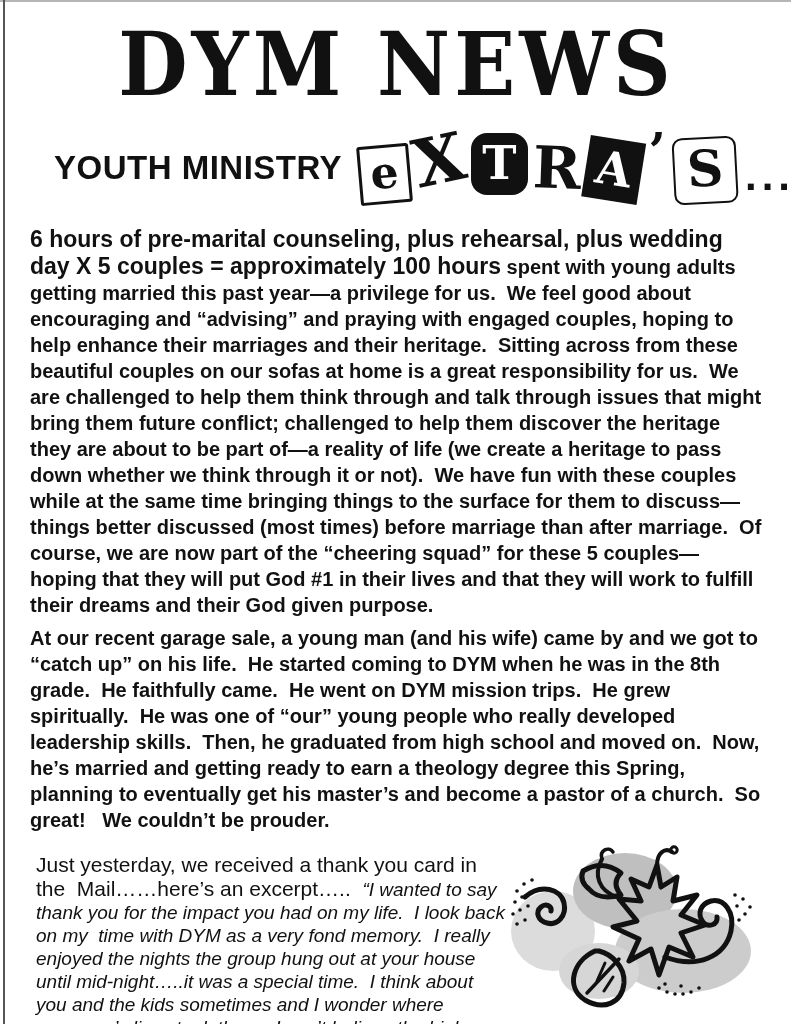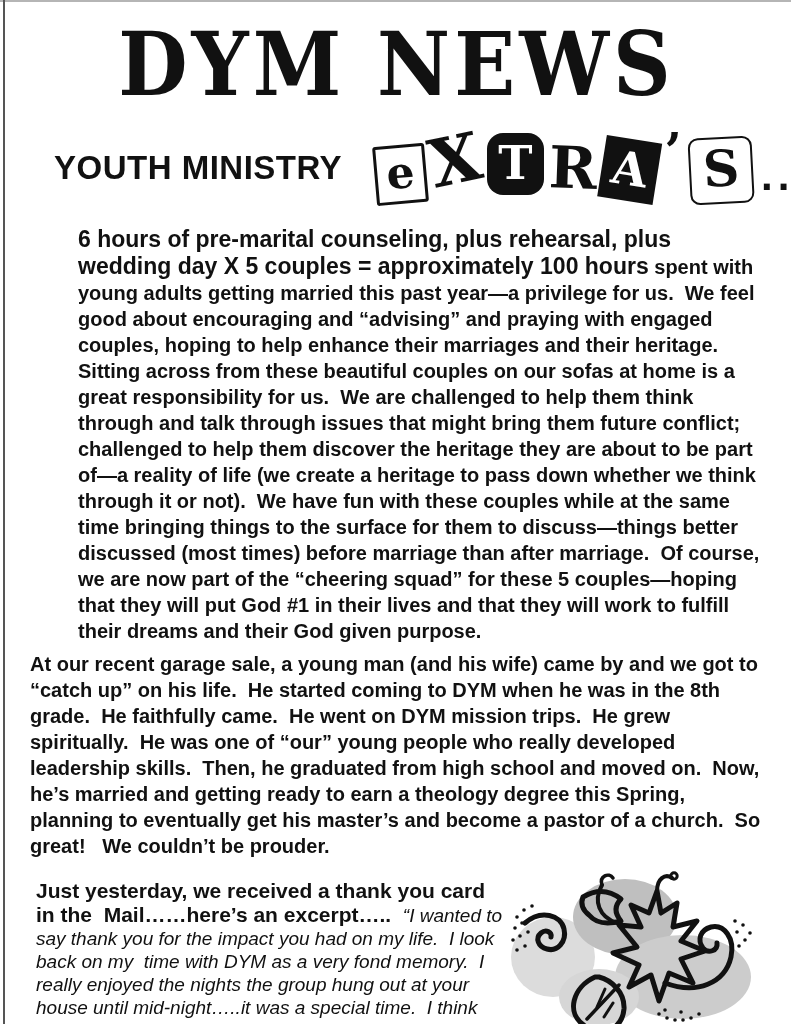--- a/index.html
+++ b/index.html
@@ -44,7 +44,7 @@
     font-size: 33px;
     letter-spacing: 0.5px;
     white-space: nowrap;
-    margin-right: 32px;
+    margin-right: 16px;
   }
   .ransom { display: flex; align-items: center; gap: 5px; }
   .tile {

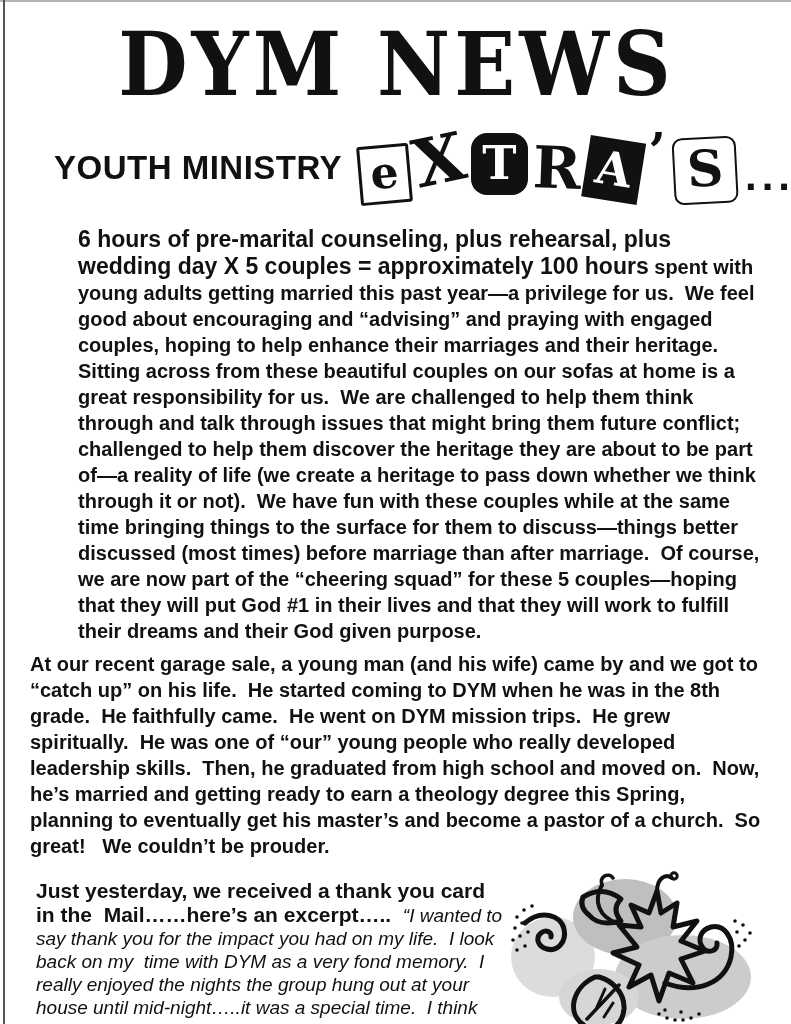--- a/index.html
+++ b/index.html
@@ -106,7 +106,7 @@
     line-height: 26px;
     margin: 0;
   }
-  .p1 { margin-top: 16px; margin-left: 48px; }
+  .p1 { margin-top: 16px; }
   .p1-lead { font-size: 23px; }
   .p2 { margin-top: 7px; }
 

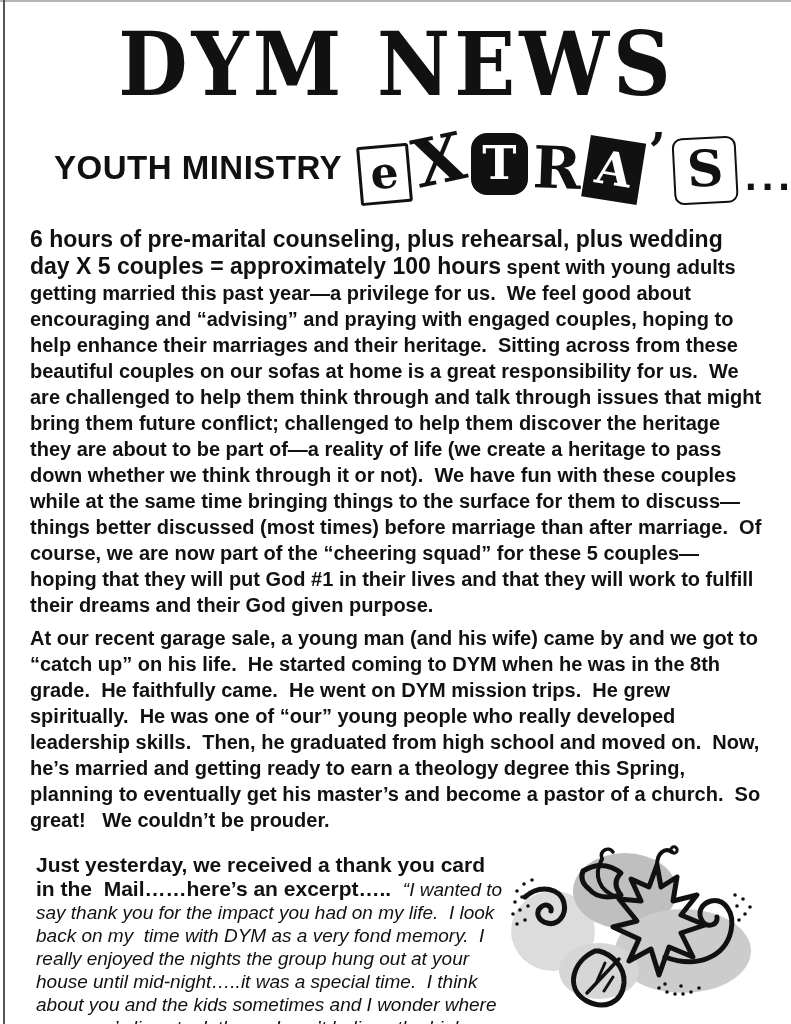--- a/index.html
+++ b/index.html
@@ -117,7 +117,7 @@
     white-space: pre-wrap;
     line-height: 23px;
   }
-  .p3-lead { font-weight: bold; font-size: 21px; }
+  .p3-lead { font-weight: normal; font-size: 21px; }
   .p3-quote { font-style: italic; font-weight: normal; font-size: 19px; }
 
   .p3-art { width: 256px; flex: 0 0 256px; position: relative; margin-top: -18px; }

